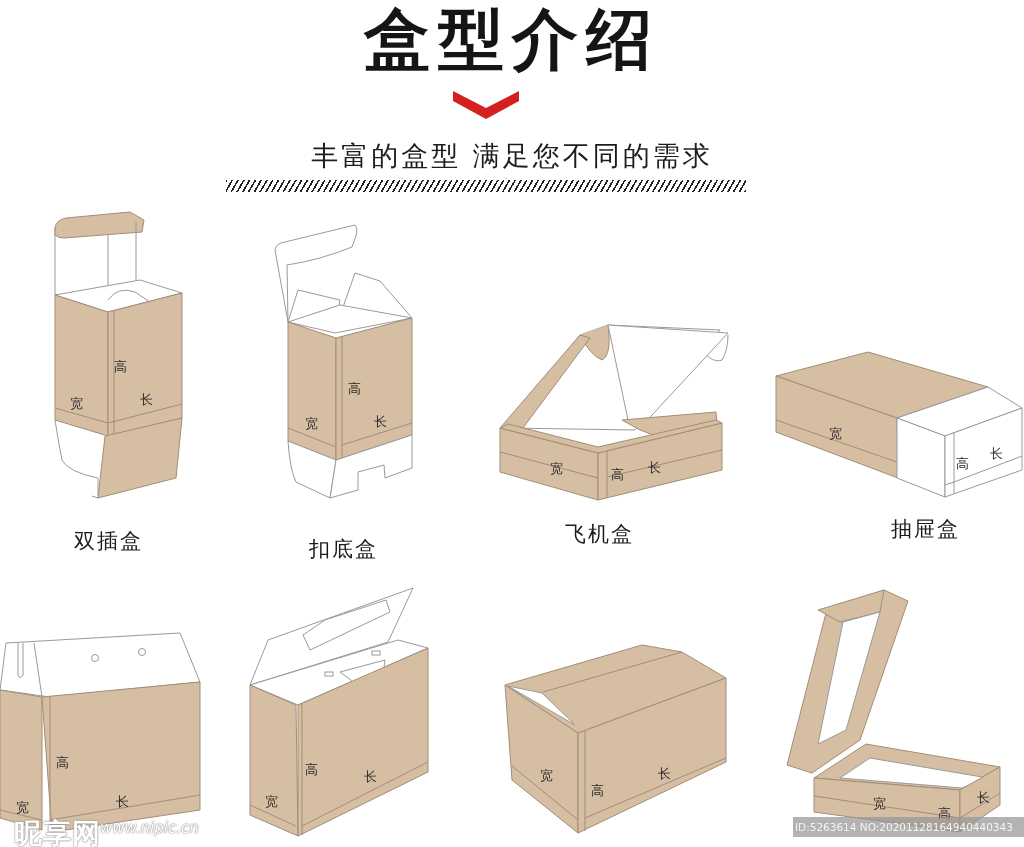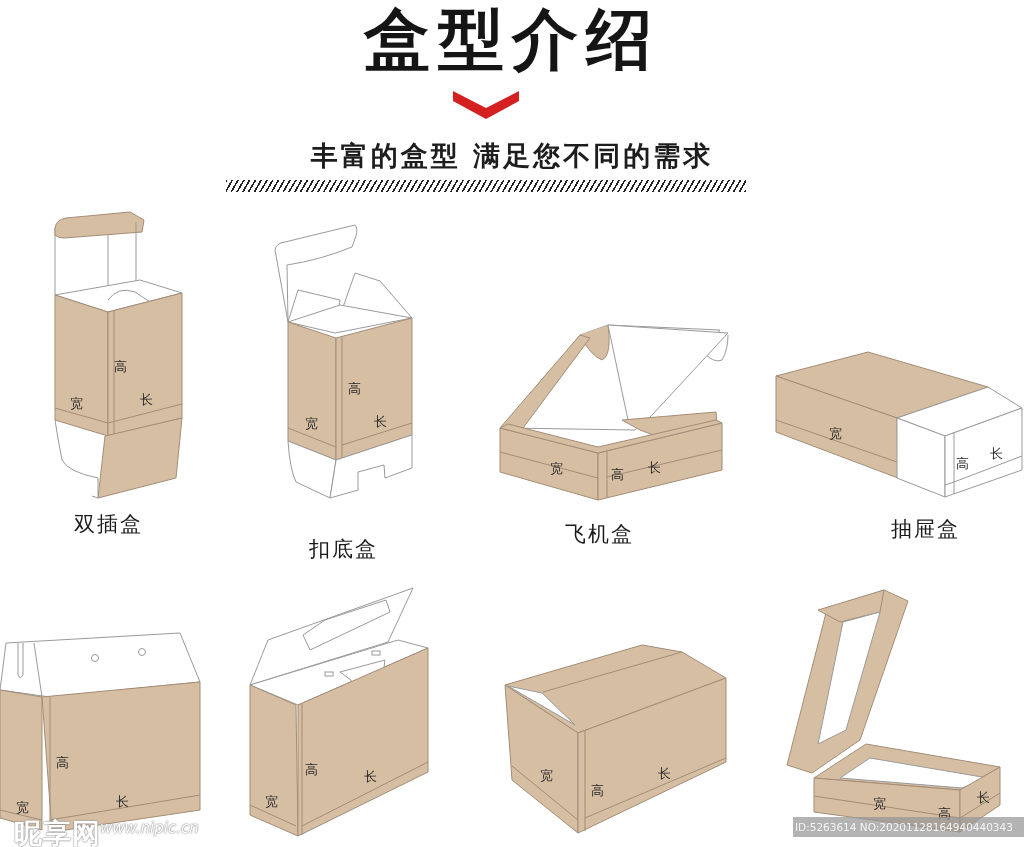--- a/index.html
+++ b/index.html
@@ -6,7 +6,7 @@
   body{width:1024px;height:847px;position:relative;overflow:hidden;font-family:"DejaVu Sans","Liberation Sans",sans-serif;color:#1a1a1a;}
   .title{position:absolute;left:0;width:1024px;top:-2px;text-align:center;font-size:66px;font-weight:bold;letter-spacing:8px;color:#151515;line-height:84px;}
   .chevron{position:absolute;left:453px;top:91px;width:66px;height:28px;}
-  .subtitle{position:absolute;left:0;width:1024px;top:138px;text-align:center;font-size:27px;letter-spacing:3px;color:#1d1d1d;line-height:36px;font-weight:bold;}
+  .subtitle{position:absolute;left:0;width:1024px;top:138px;text-align:center;font-size:27px;letter-spacing:3px;color:#1d1d1d;line-height:36px;}
   .hatch{position:absolute;left:226px;top:180px;width:520px;height:12px;
     background:repeating-linear-gradient(-60deg,#222 0 1.6px,transparent 1.6px 5px);}
   .box{position:absolute;}

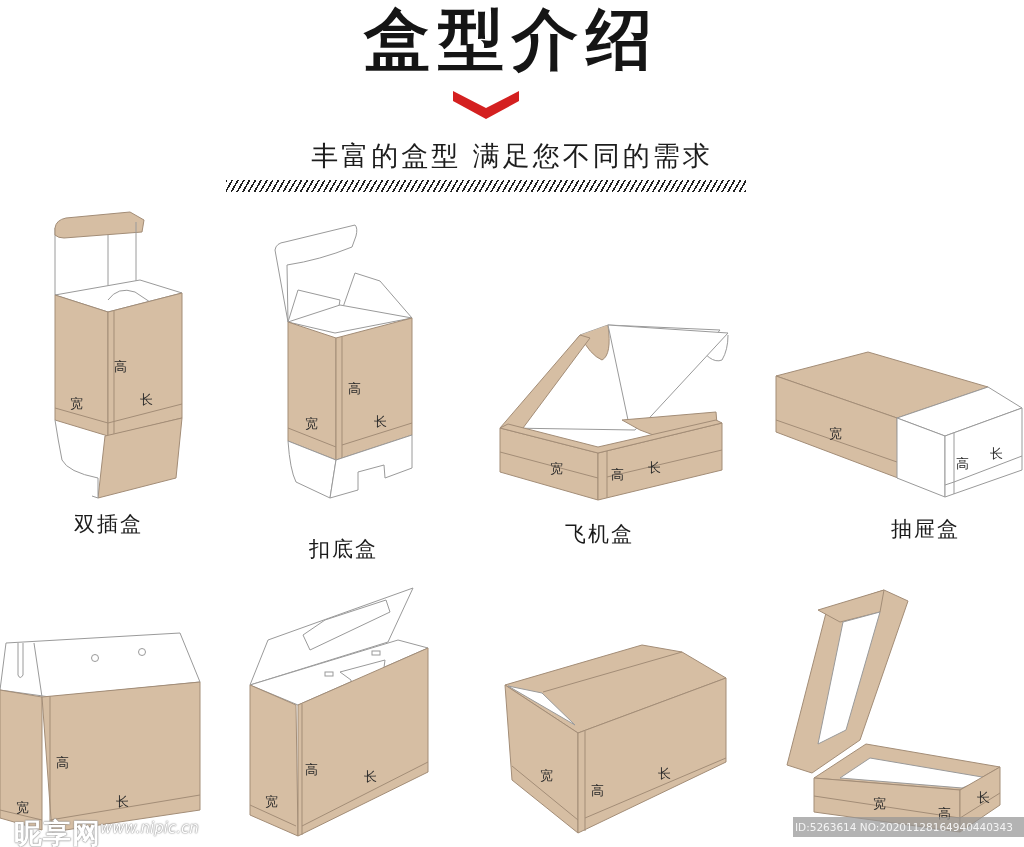--- a/index.html
+++ b/index.html
@@ -205,7 +205,7 @@
   </svg>
 </div>
 
-<div class="caption" style="left:74px;top:511px;text-align:center;">双插盒</div>
+<div class="caption" style="left:74px;top:528px;text-align:center;">双插盒</div>
 <div class="caption" style="left:309px;top:536px;">扣底盒</div>
 <div class="caption" style="left:565px;top:521px;">飞机盒</div>
 <div class="caption" style="left:891px;top:516px;">抽屉盒</div>

